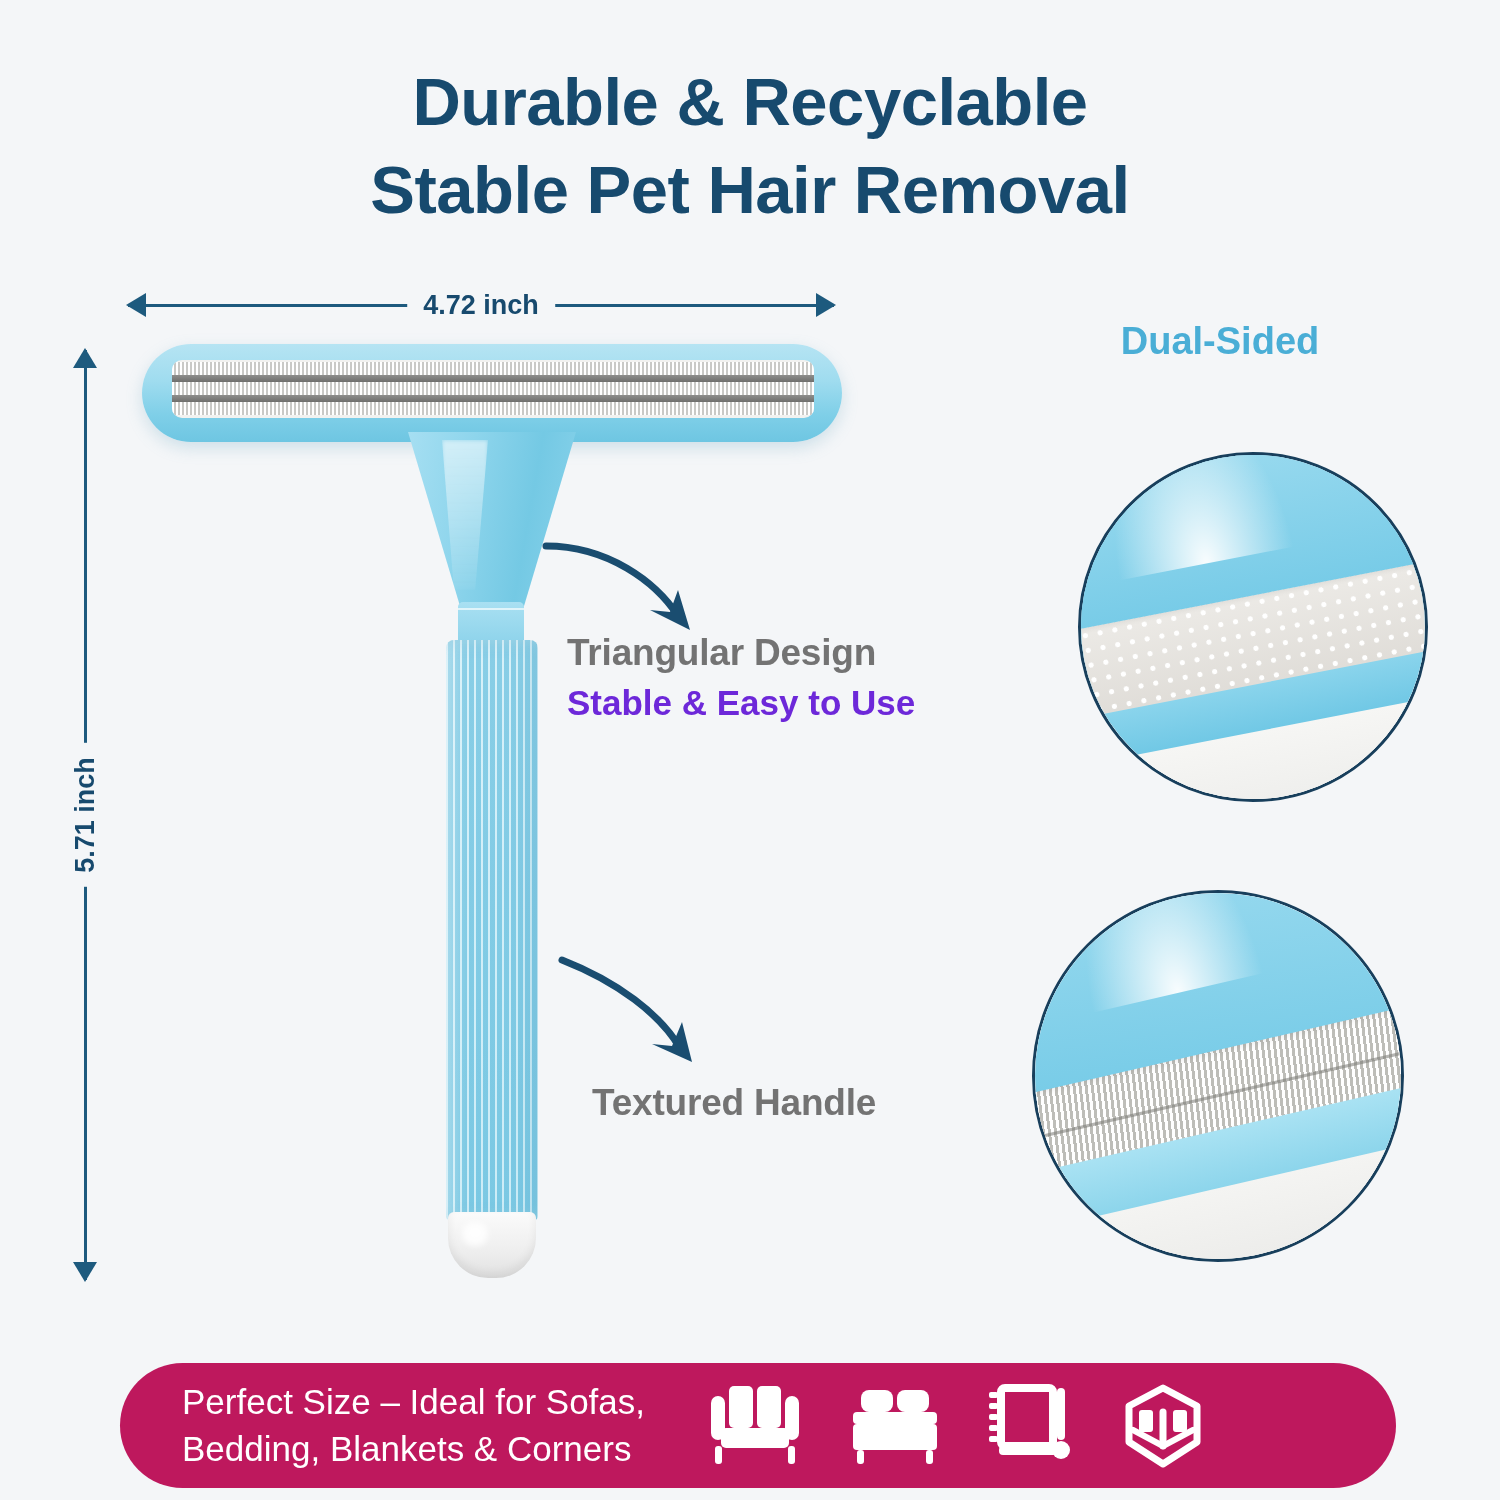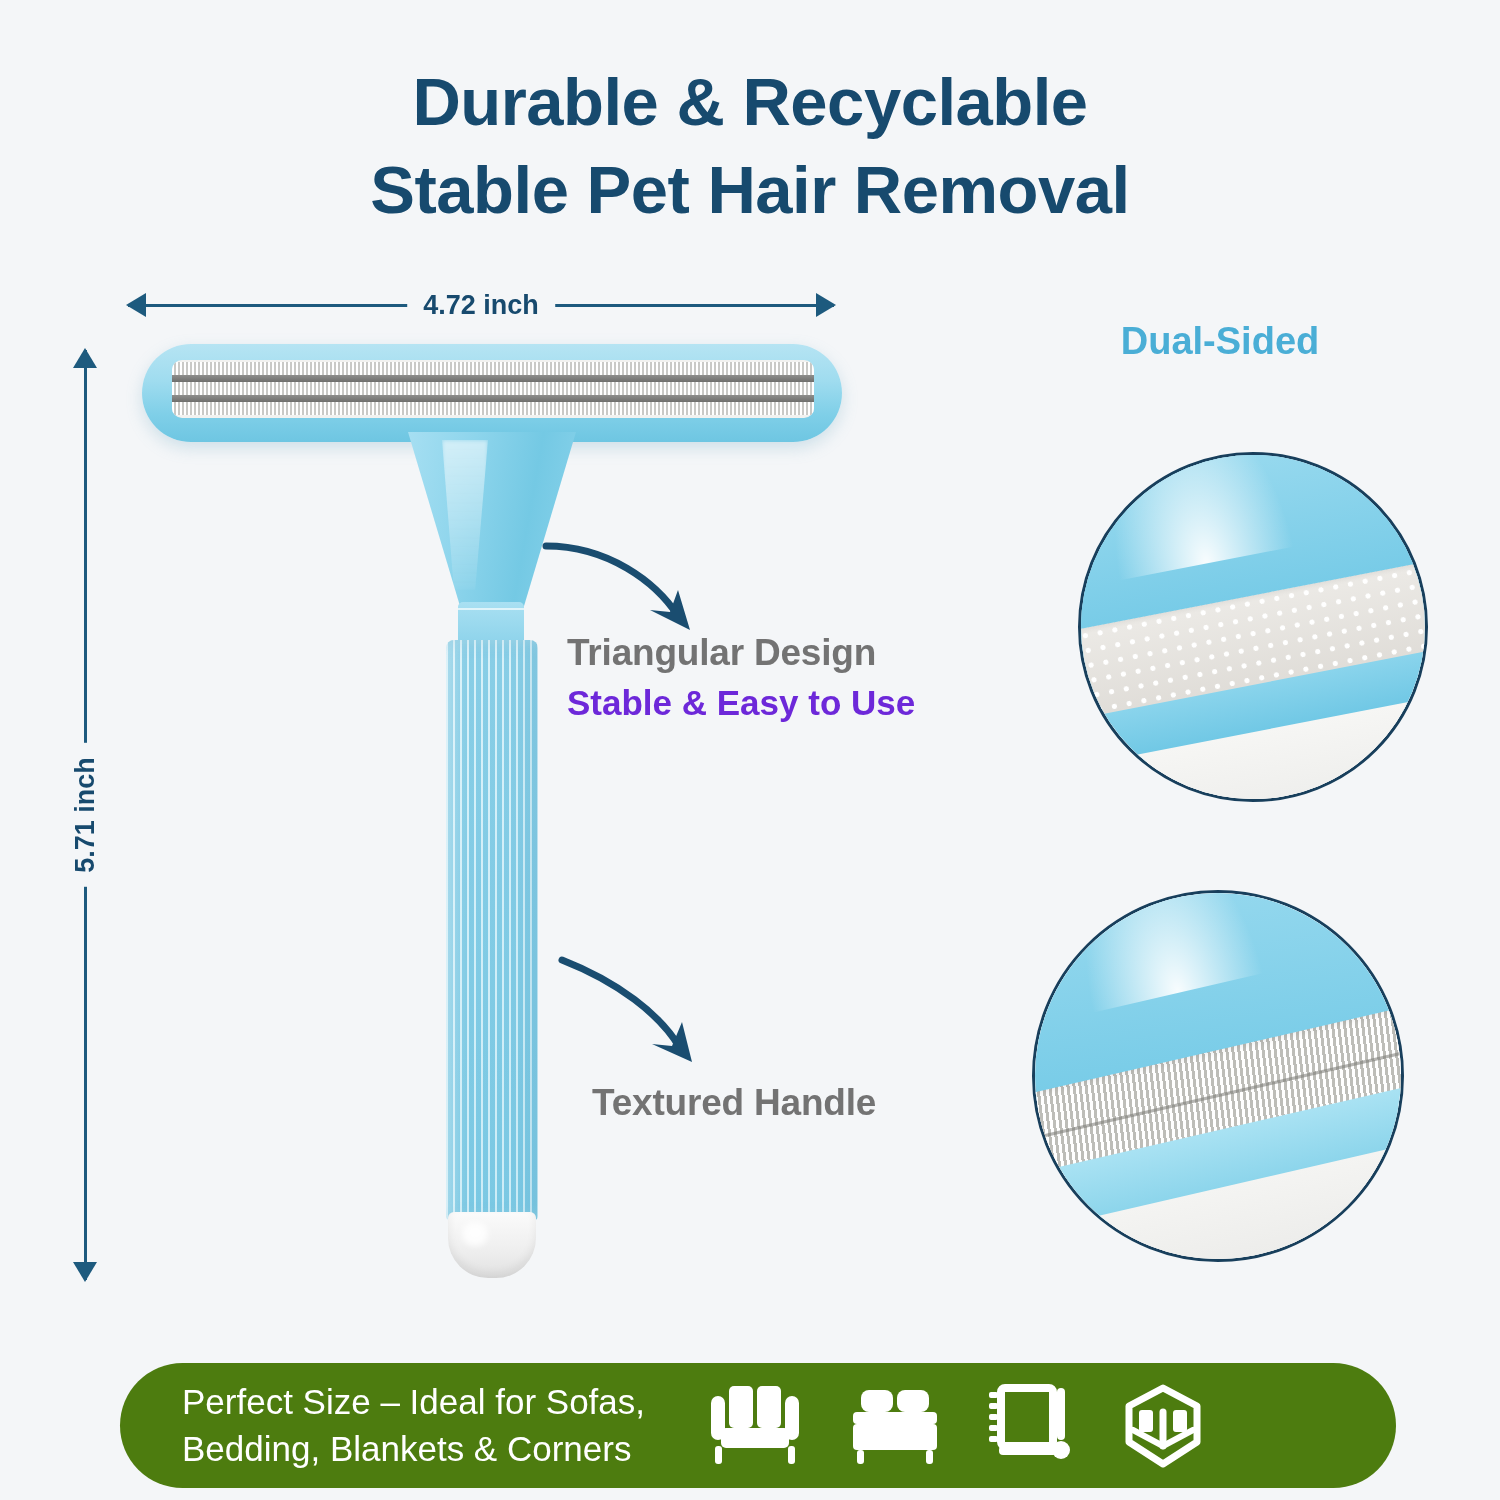--- a/index.html
+++ b/index.html
@@ -419,7 +419,7 @@
     left: 120px;
     width: 1276px;
     height: 125px;
-    background: #4d7c0f;
+    background: #be185d;
     border-radius: 63px;
     display: flex;
     align-items: center;

